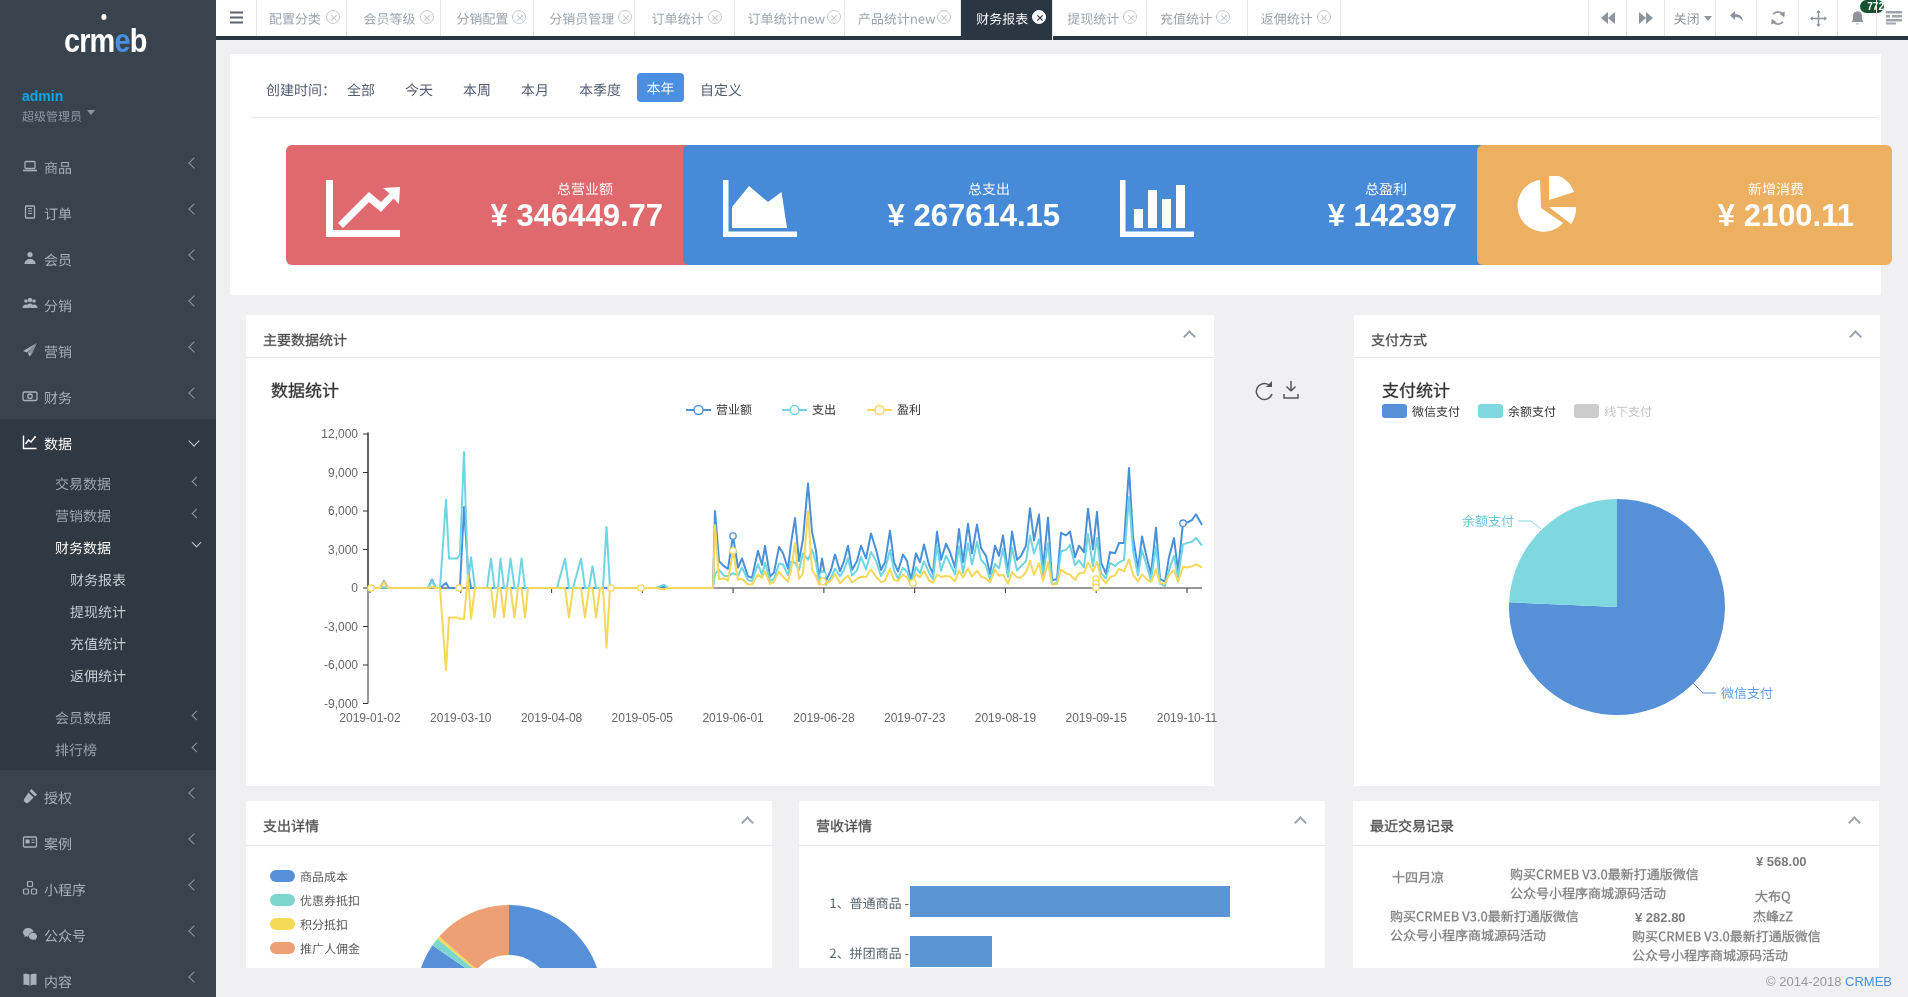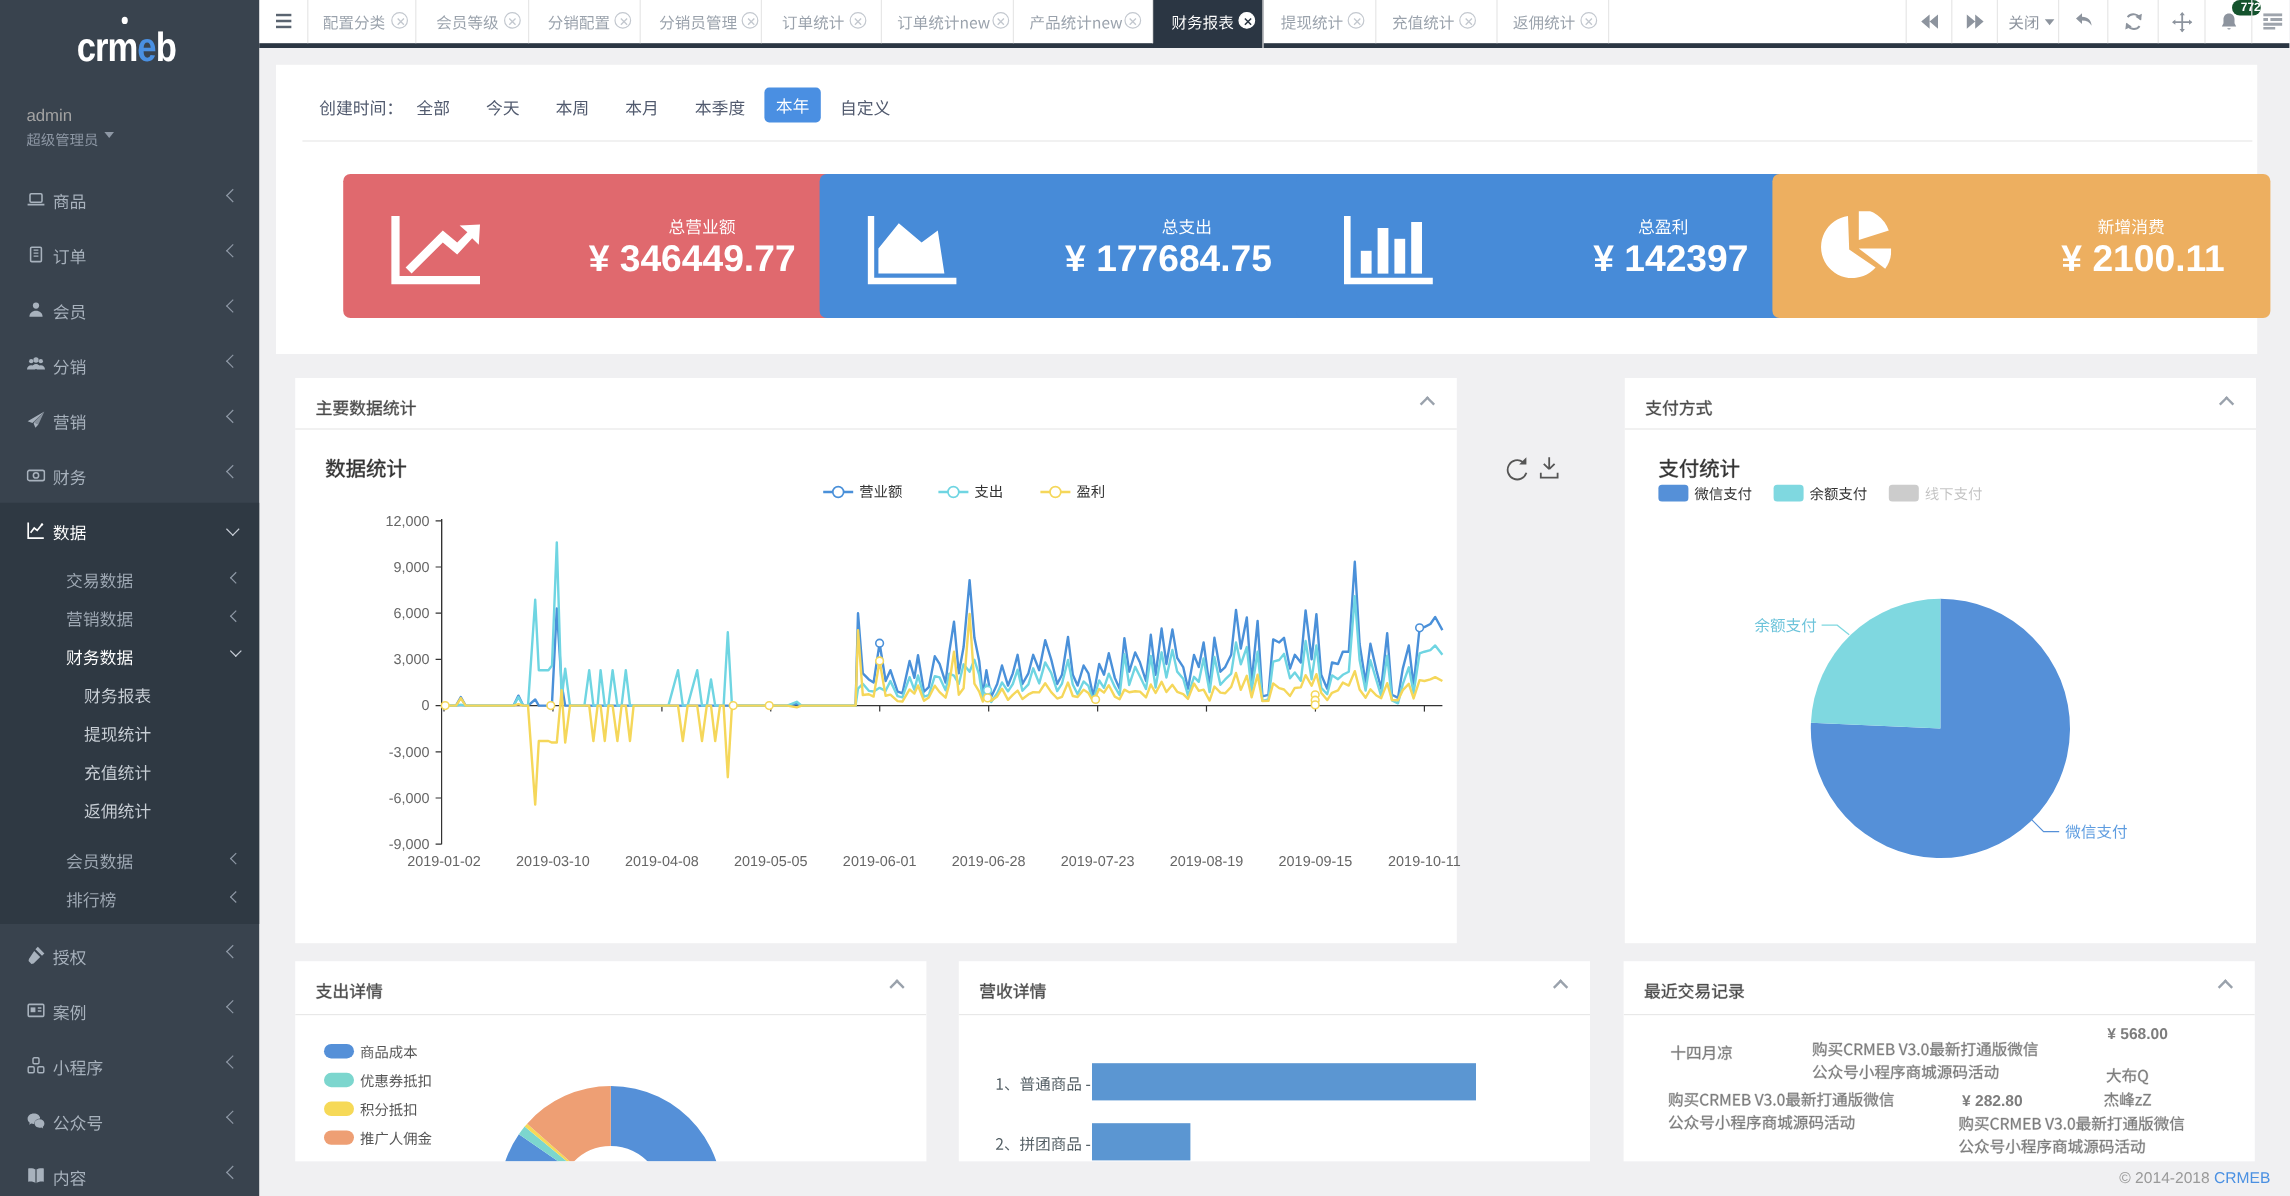--- a/index.html
+++ b/index.html
@@ -9,7 +9,7 @@
 #side .logo{position:absolute;left:64px;top:21px;color:#fff;font-size:34px;font-weight:bold;letter-spacing:-1px;transform:scaleX(.85);transform-origin:0 0}
 #side .logo .e{color:#4a90e2}
 #side .logo .dot{position:absolute;left:44px;top:-7px;width:5px;height:5px;border:3px solid #fff;border-radius:50%}
-.uname{position:absolute;left:22px;top:88px;color:#a3a3a3;font-size:14px;font-weight:normal}
+.uname{position:absolute;left:22px;top:88px;color:#0ea5e9;font-size:14px;font-weight:bold}
 .urole{position:absolute;left:22px;top:107px;color:#8e98a5;font-size:12px}
 .urole:after{content:"";position:absolute;left:65px;top:3px;border:4px solid transparent;border-top:5px solid #8e98a5}
 .mi{position:absolute;left:0;width:216px;height:46px;color:#aab4bf;font-size:14px}

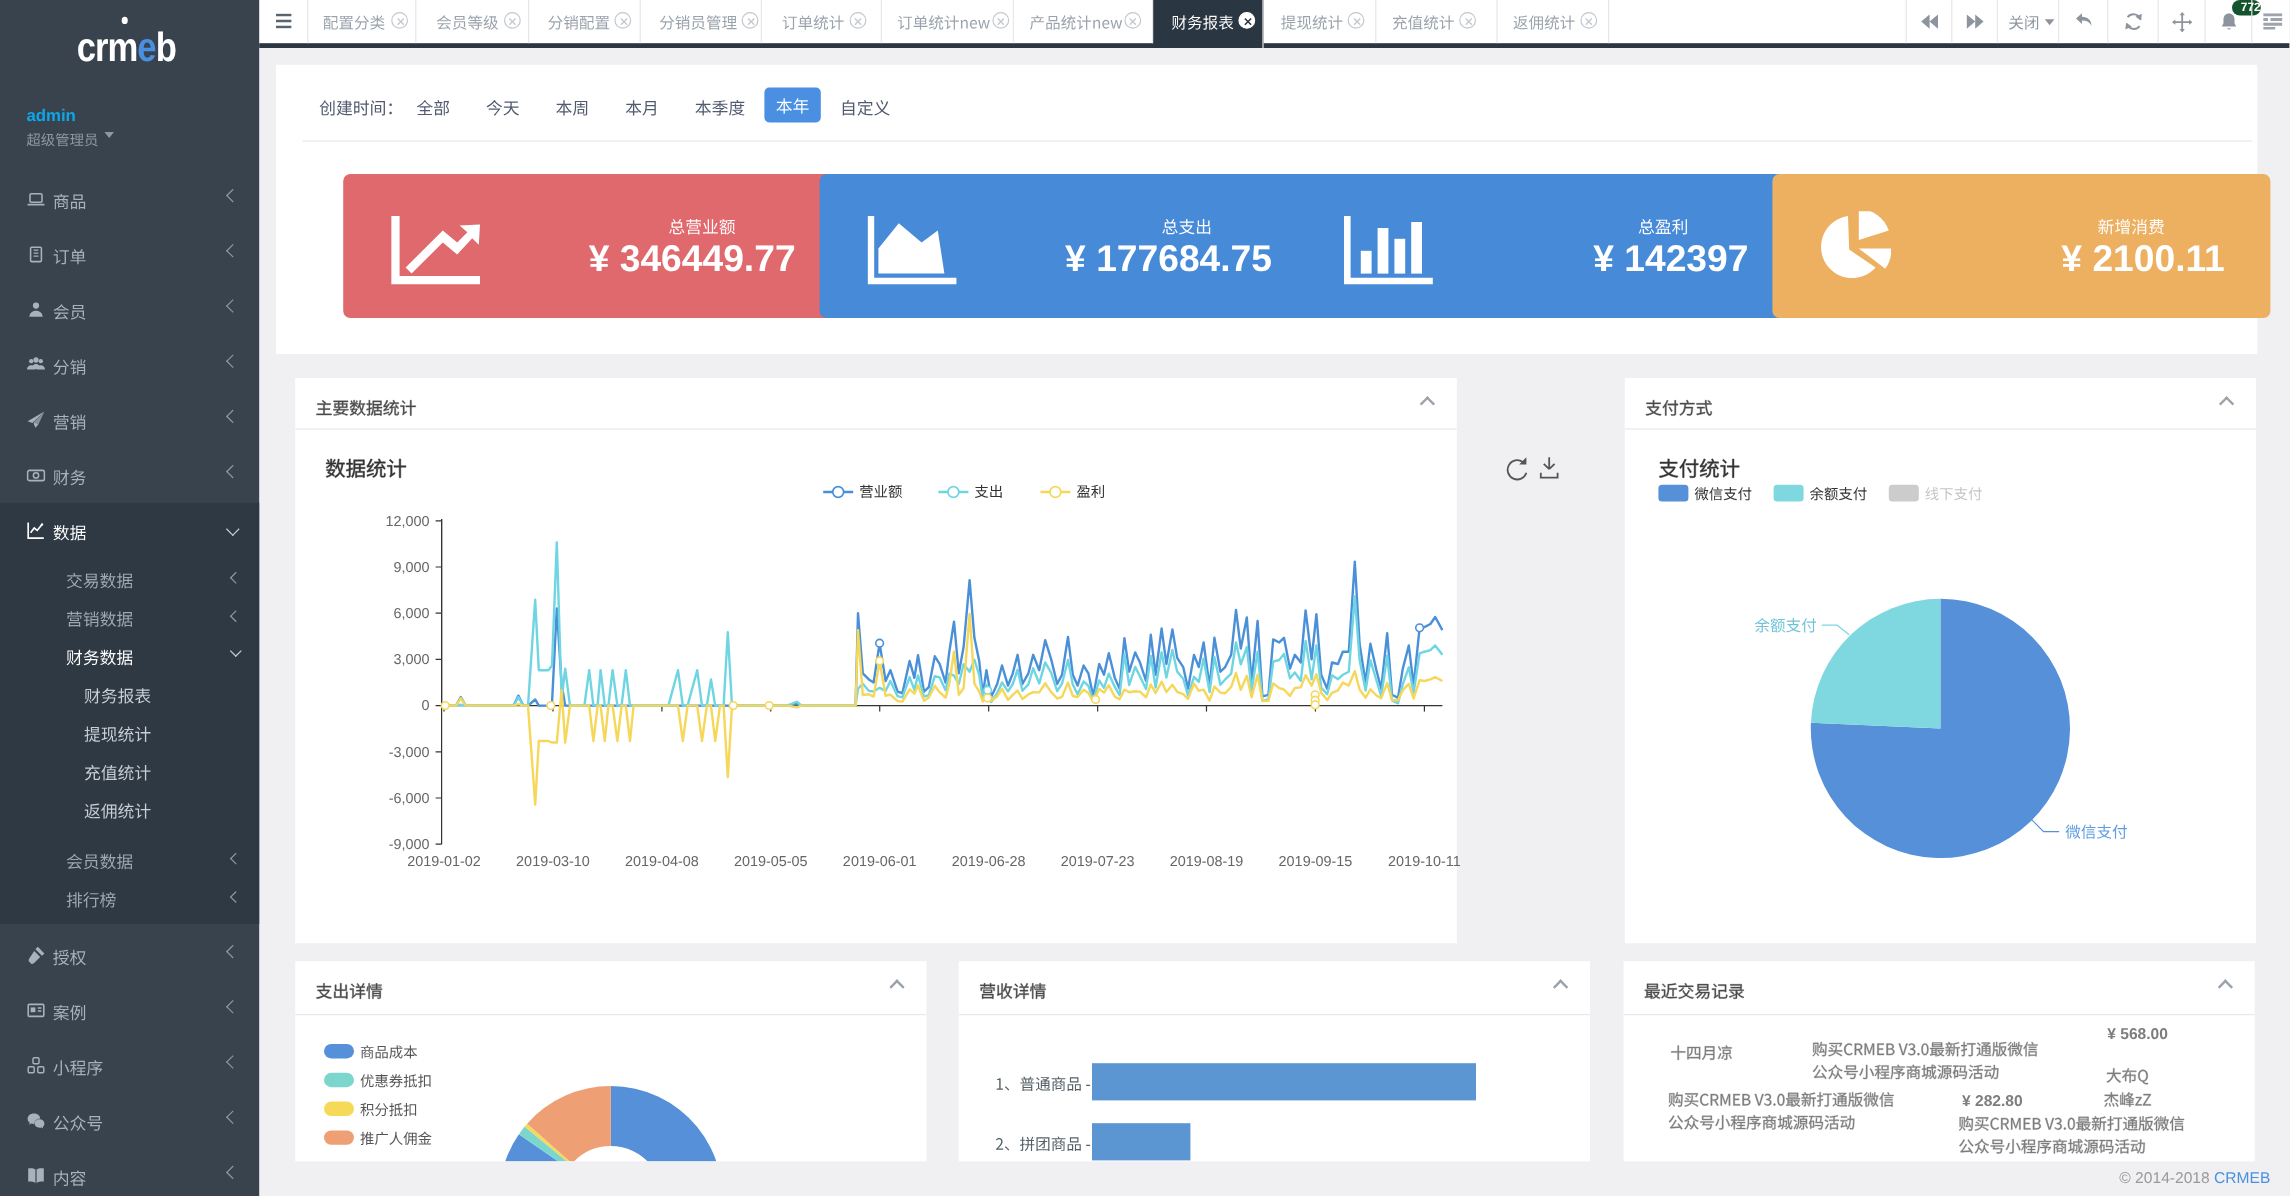--- a/index.html
+++ b/index.html
@@ -312,7 +312,7 @@
       <path d="M9 48V27l17-21 19 16 13.5-10L64 48z" fill="#fff"></path>
     </svg>
 <span class="lab"></span>
-    <span class="val">¥ 177684.75</span>
+    <span class="val">¥ 267614.15</span>
   </div>
 <div class="card" style="left:1080px;background:#478bd8">
 <svg style="position:absolute;left:40px;top:35px" width="74" height="57" viewBox="0 0 74 57">

